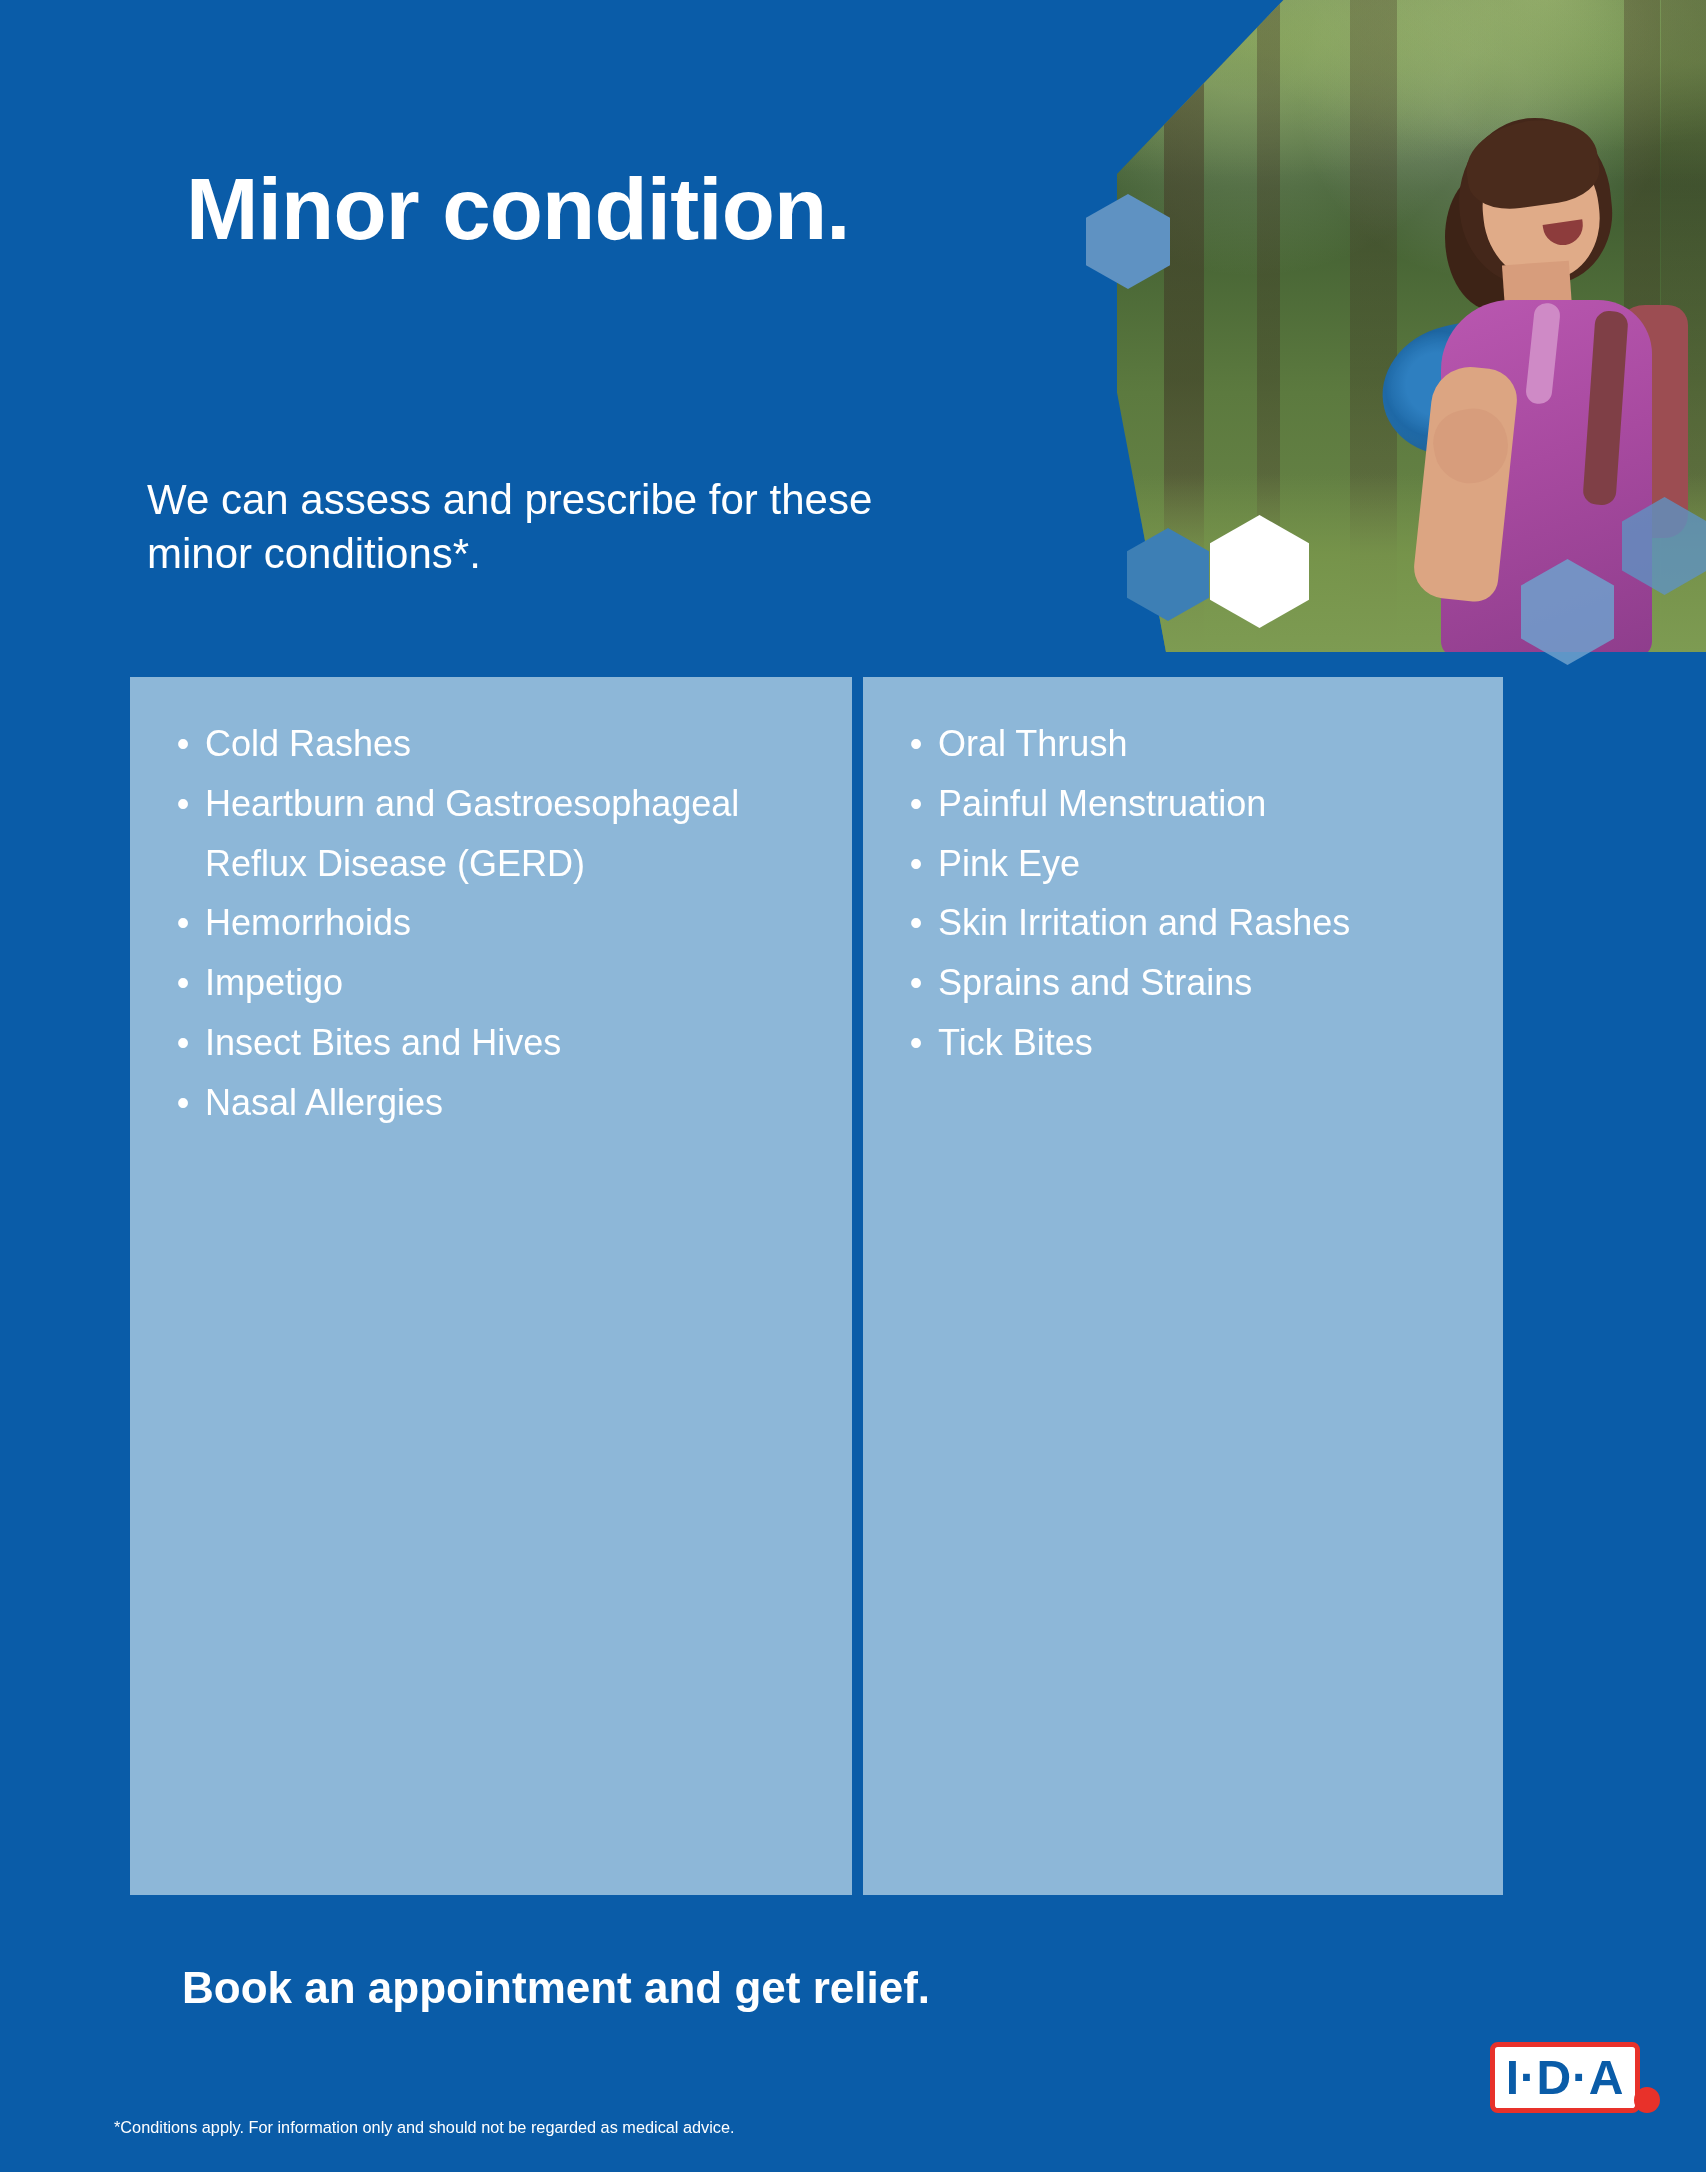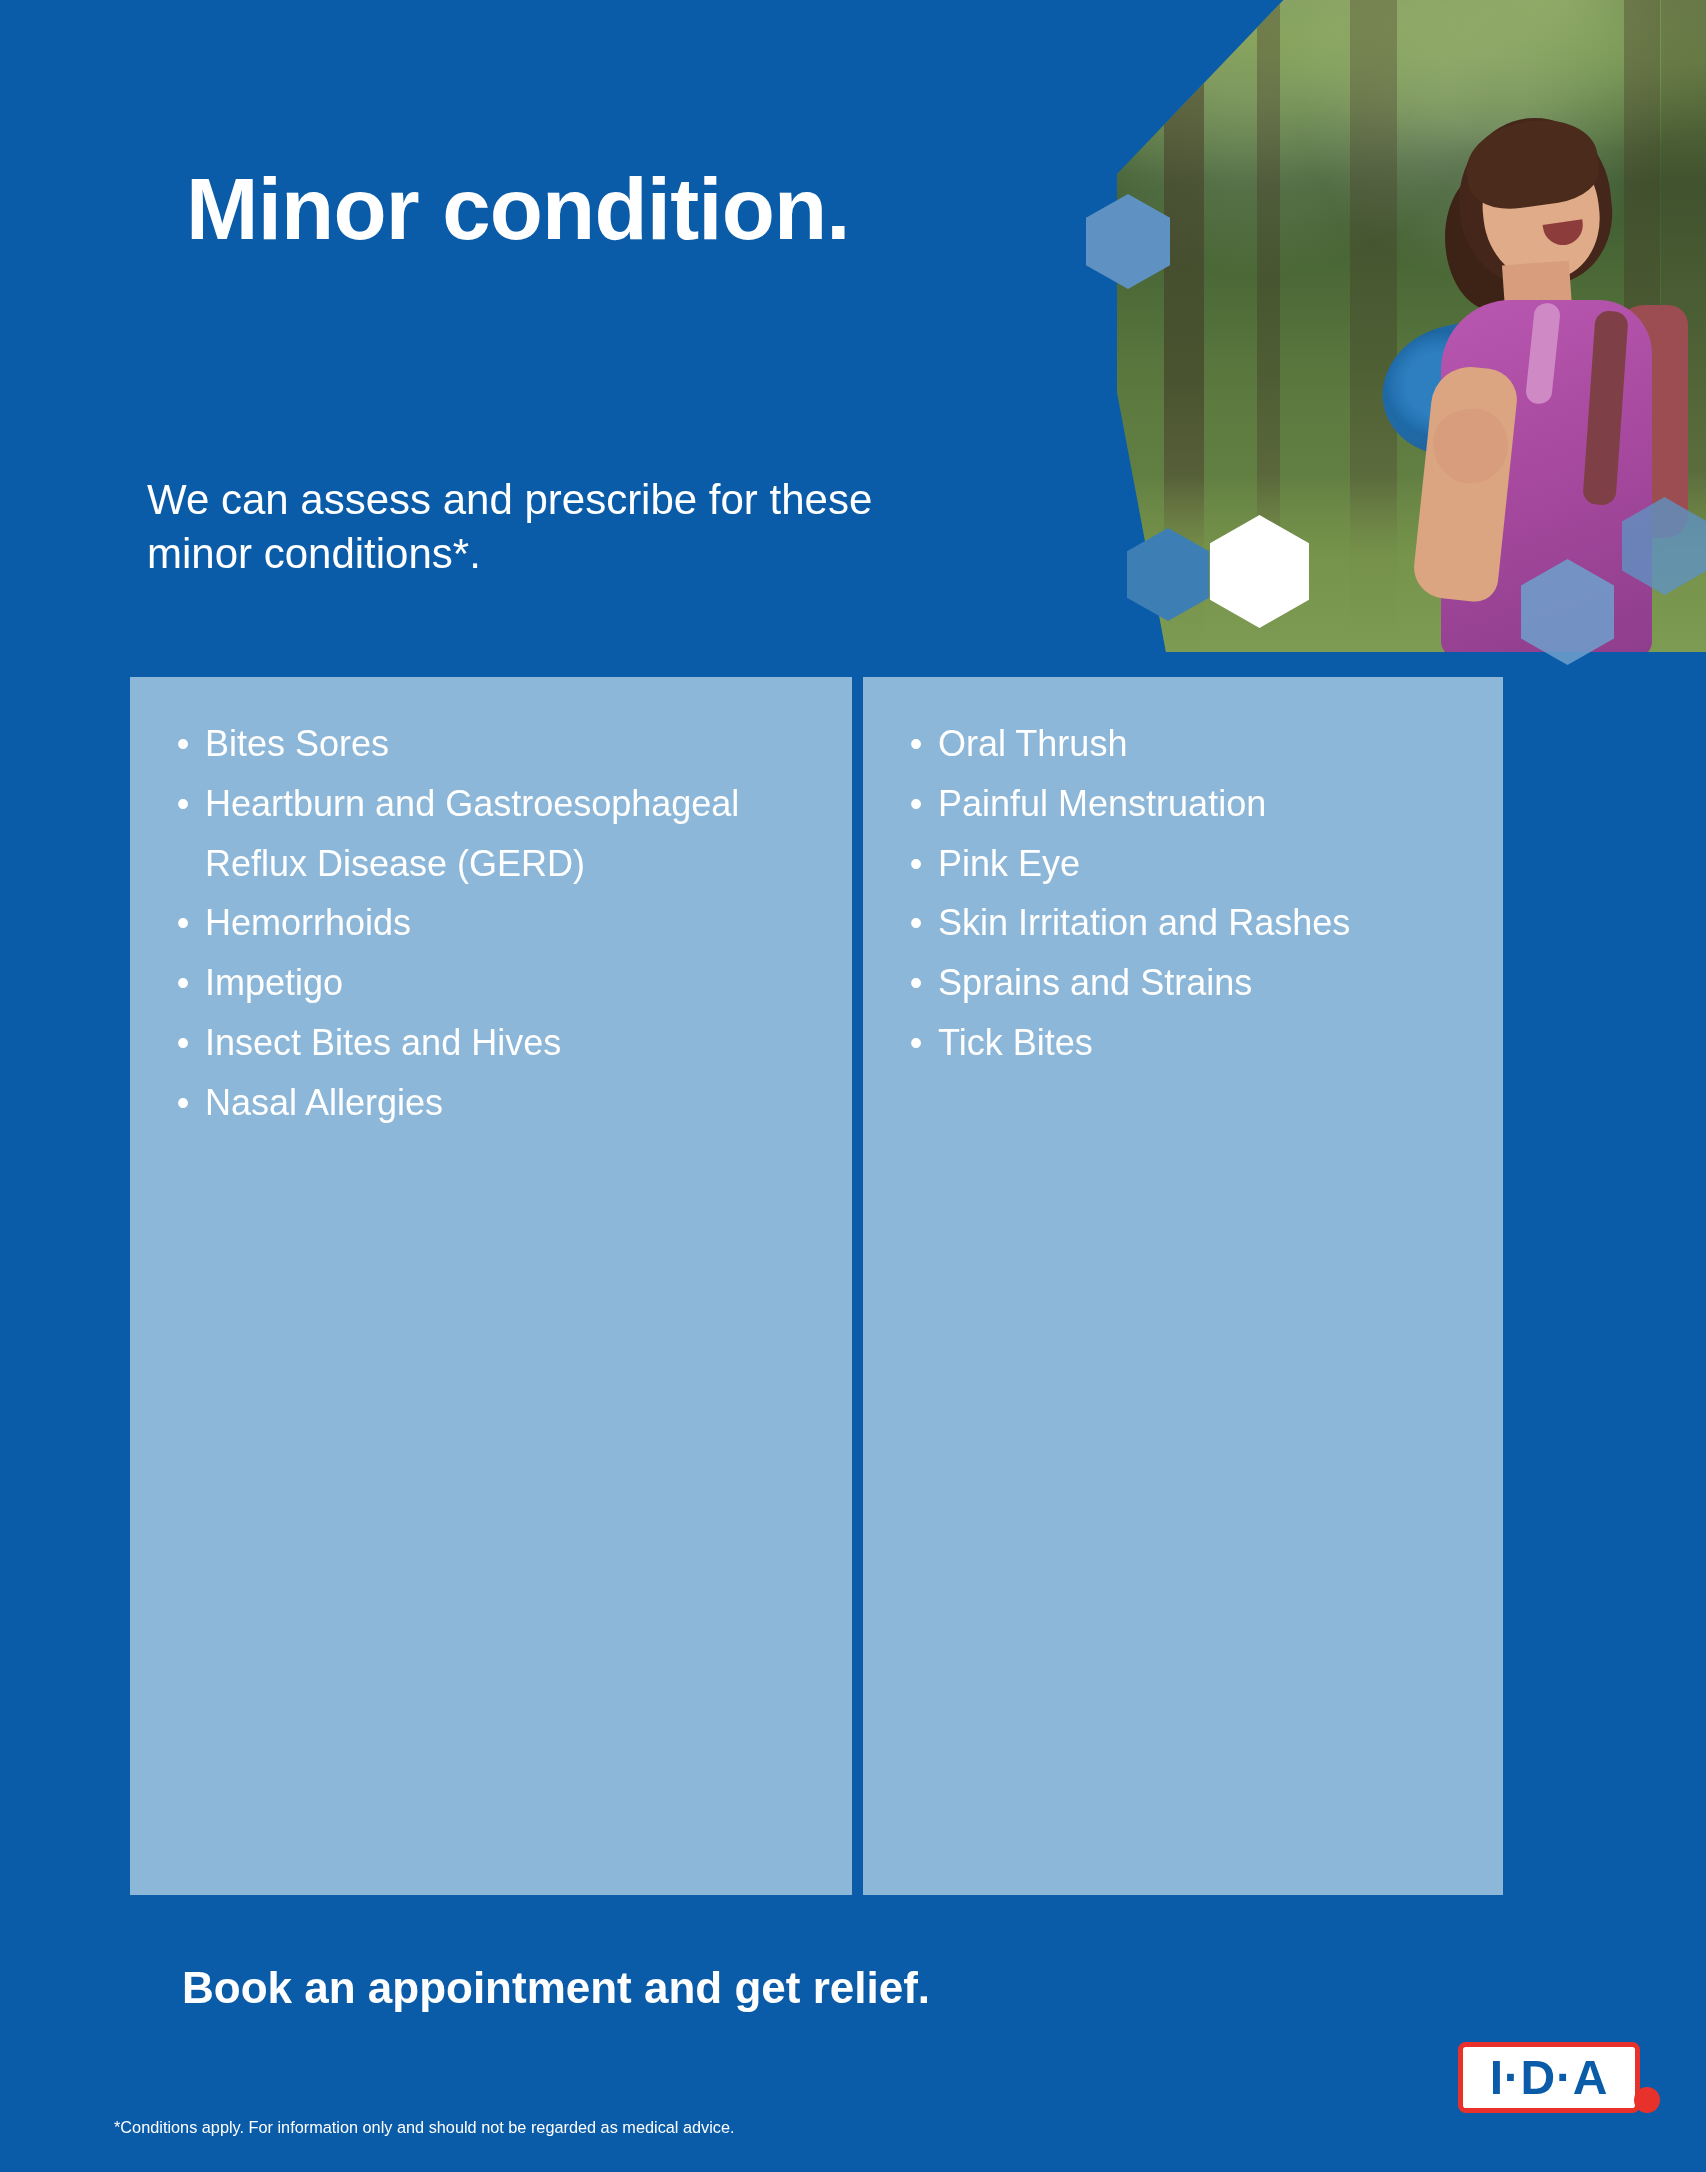--- a/index.html
+++ b/index.html
@@ -301,7 +301,7 @@
 
   <div class="panel panel-left">
     <ul class="cond-list">
-      <li>Bites Sores</li>
+      <li>Cold Rashes</li>
       <li>Heartburn and Gastroesophageal Reflux Disease (GERD)</li>
       <li>Hemorrhoids</li>
       <li>Impetigo</li>

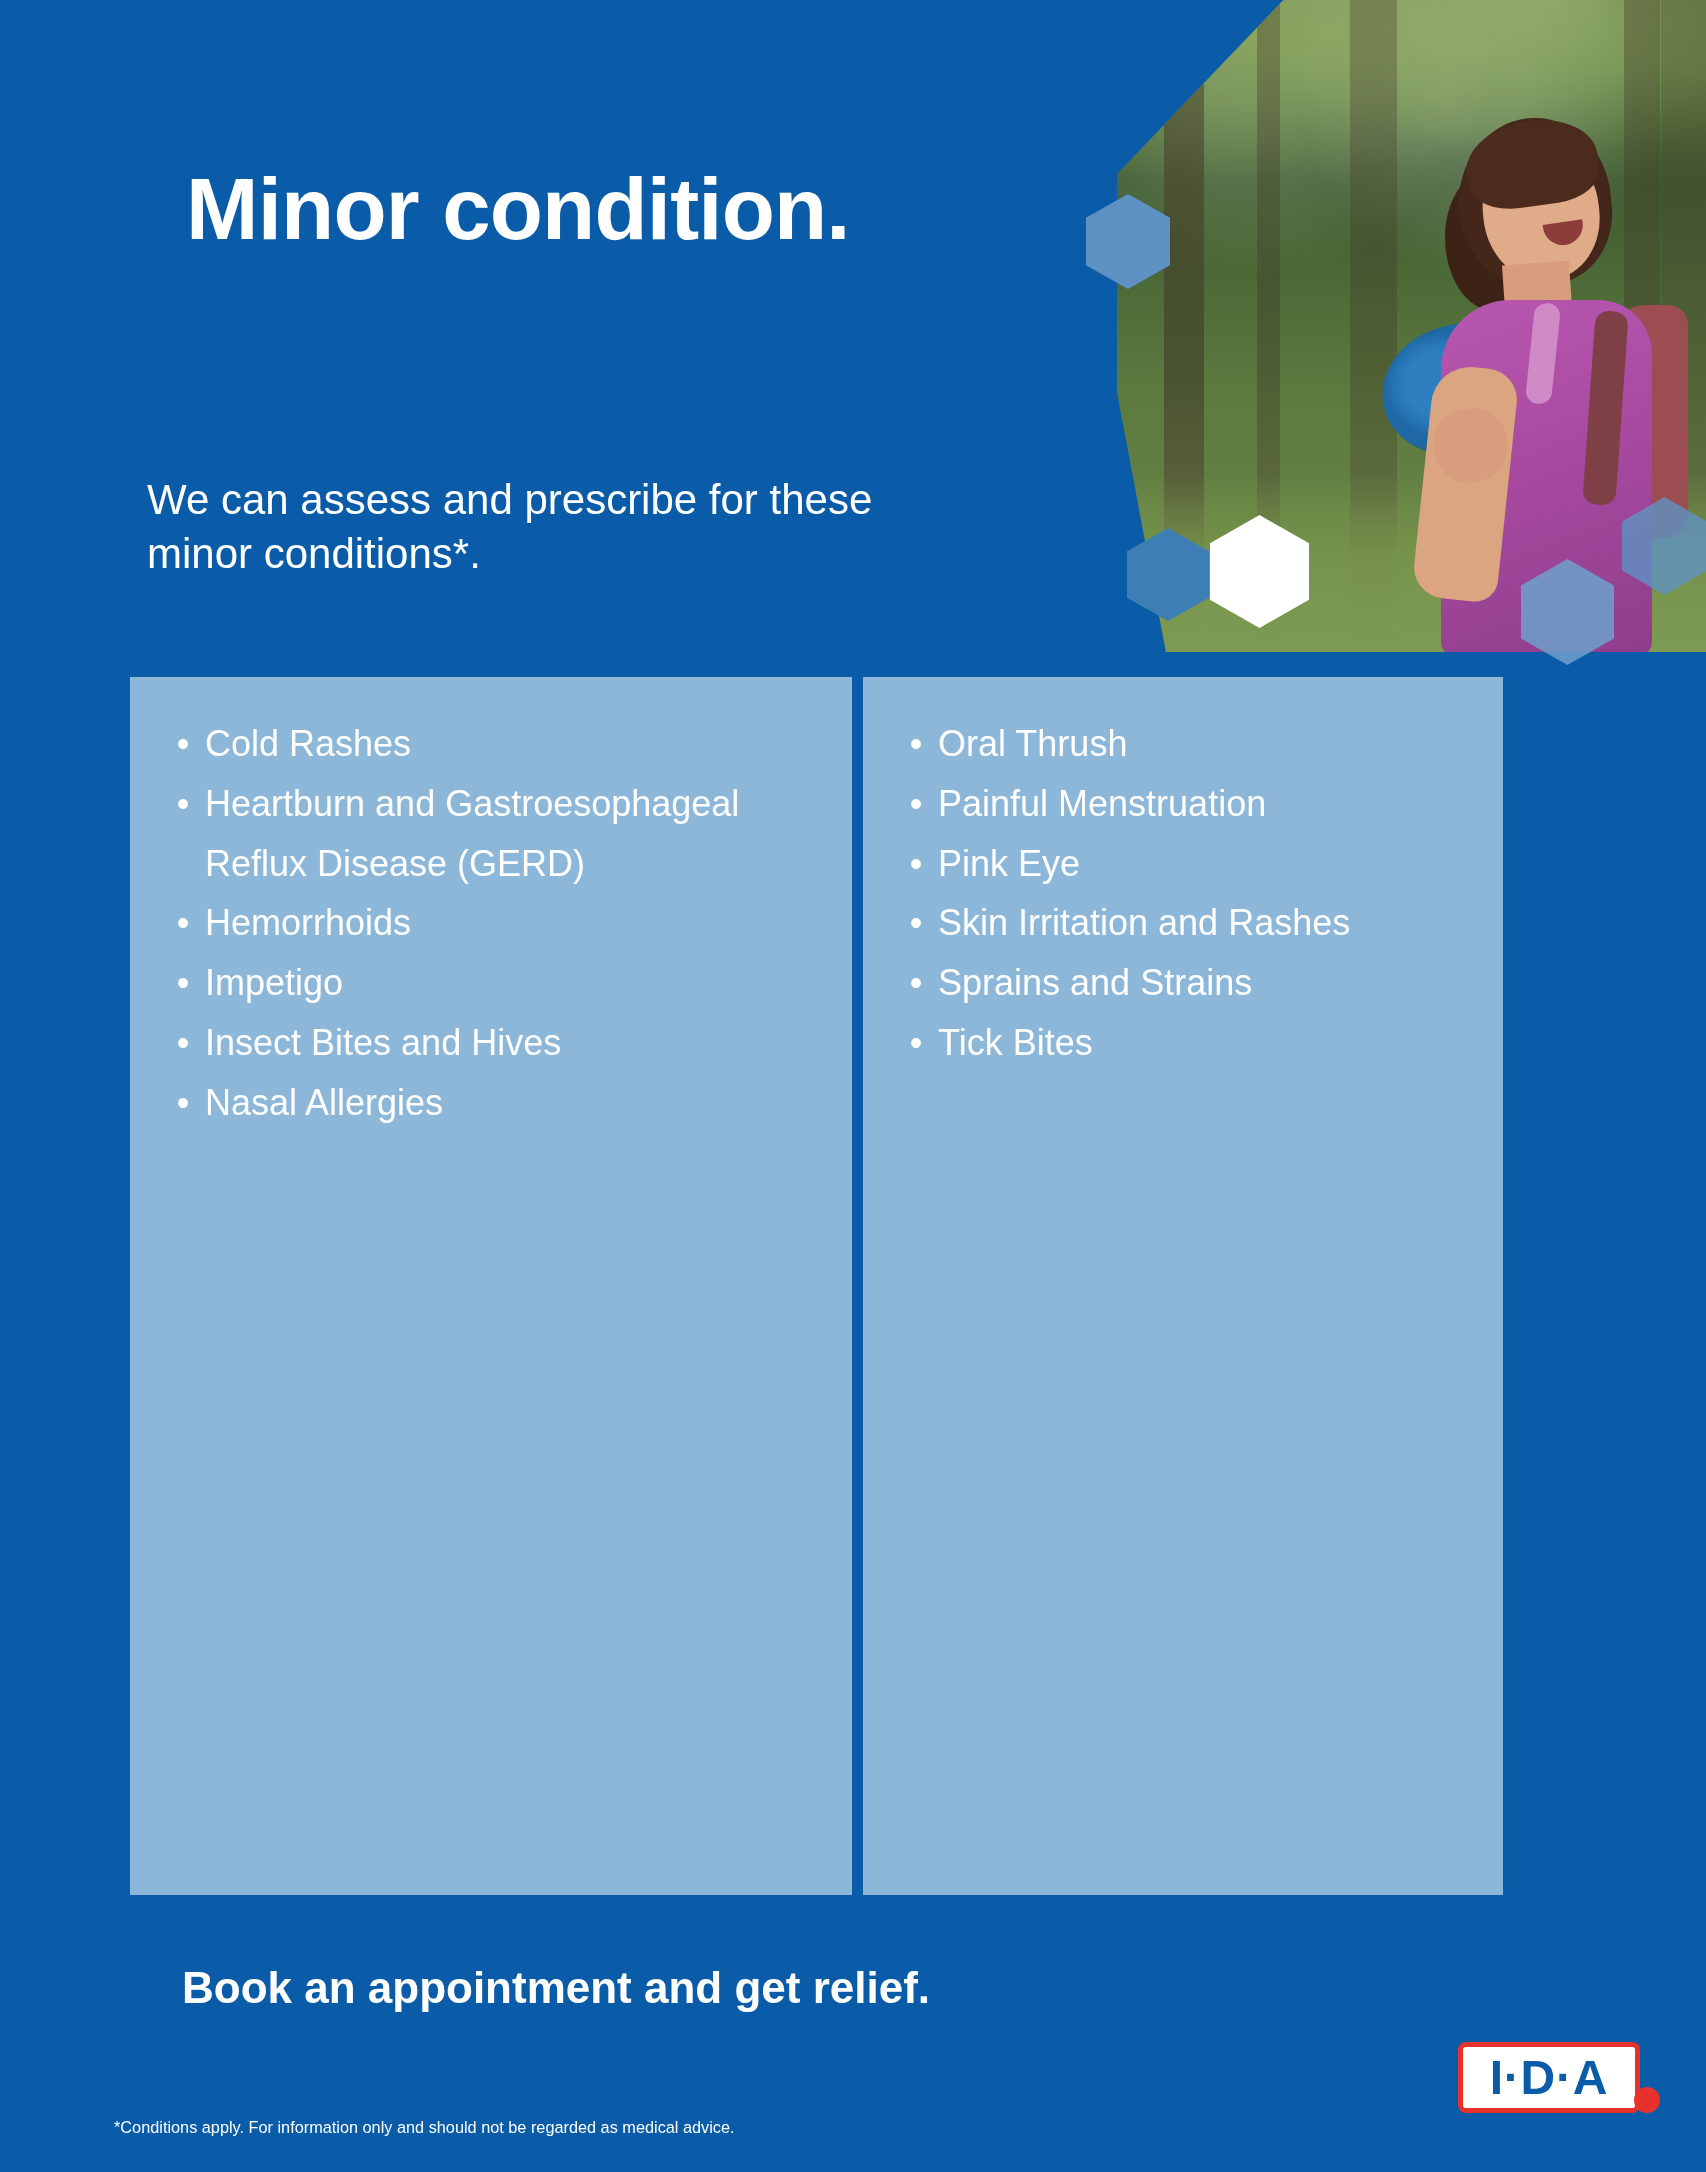--- a/index.html
+++ b/index.html
@@ -225,7 +225,7 @@
     position: absolute;
     right: 67px;
     top: 2042px;
-    width: 182px;
+    width: 150px;
     height: 71px;
     background: #ffffff;
     border: 5.4px solid #e8312a;

